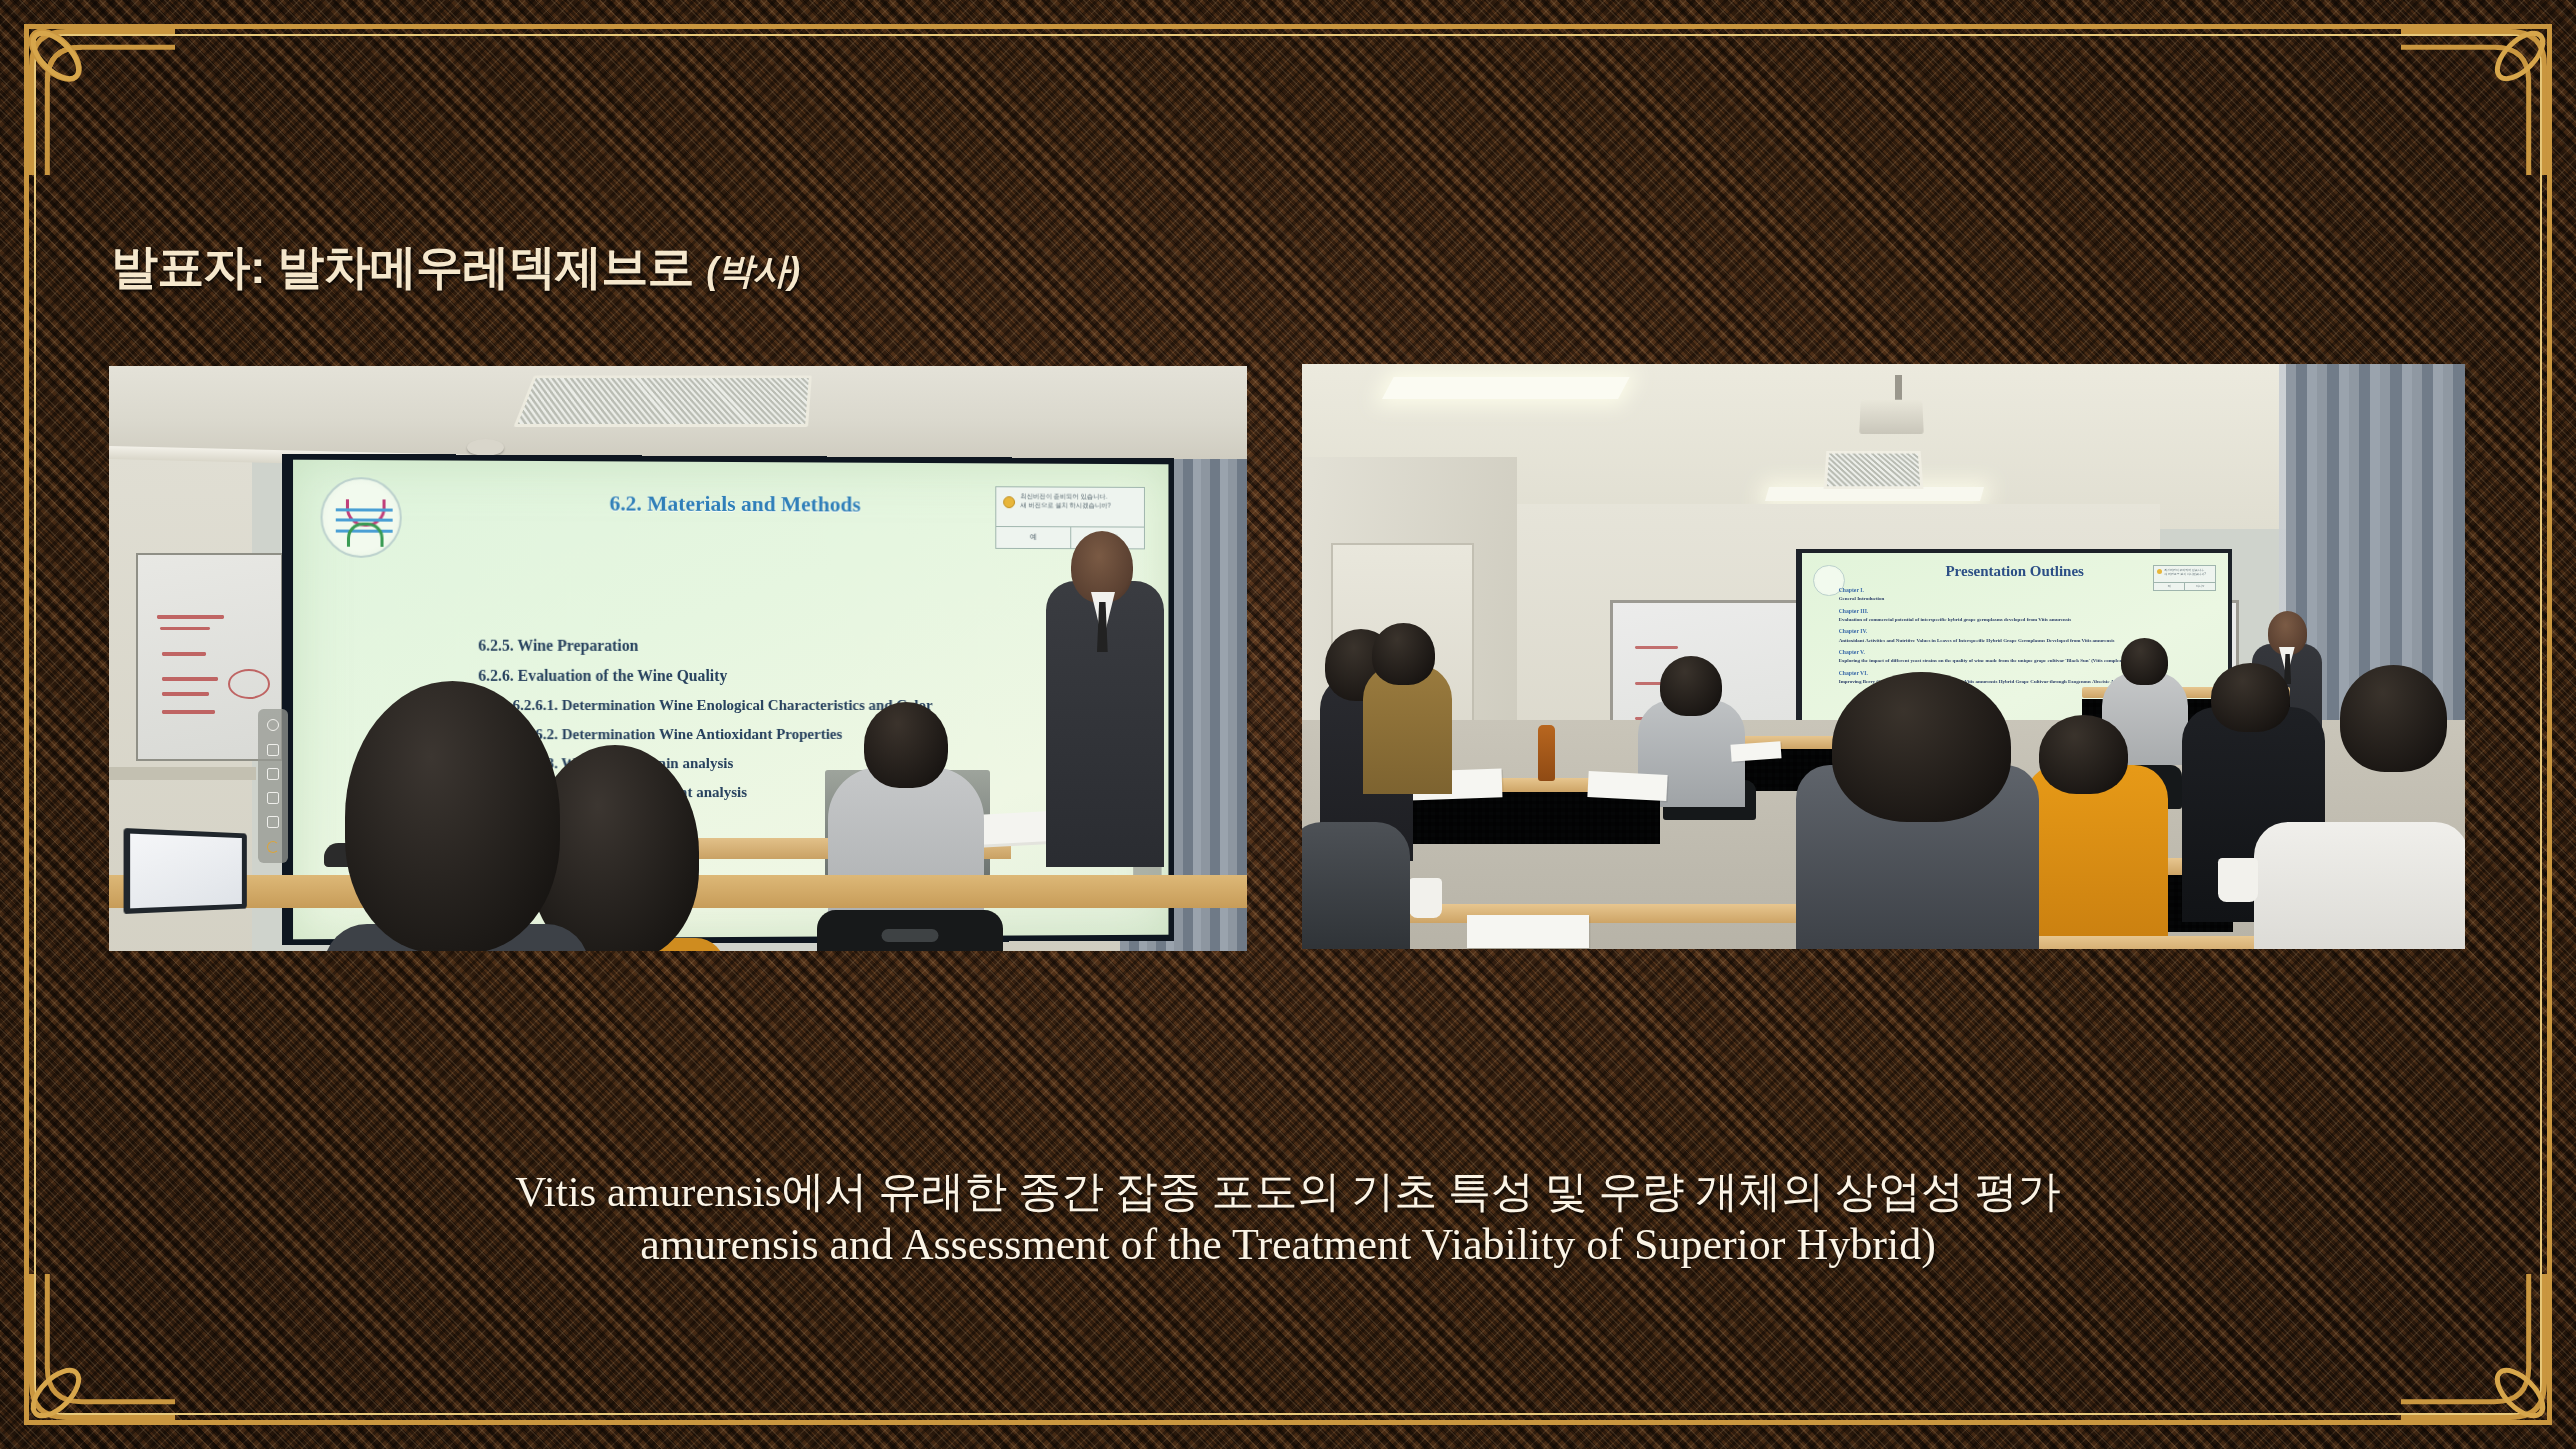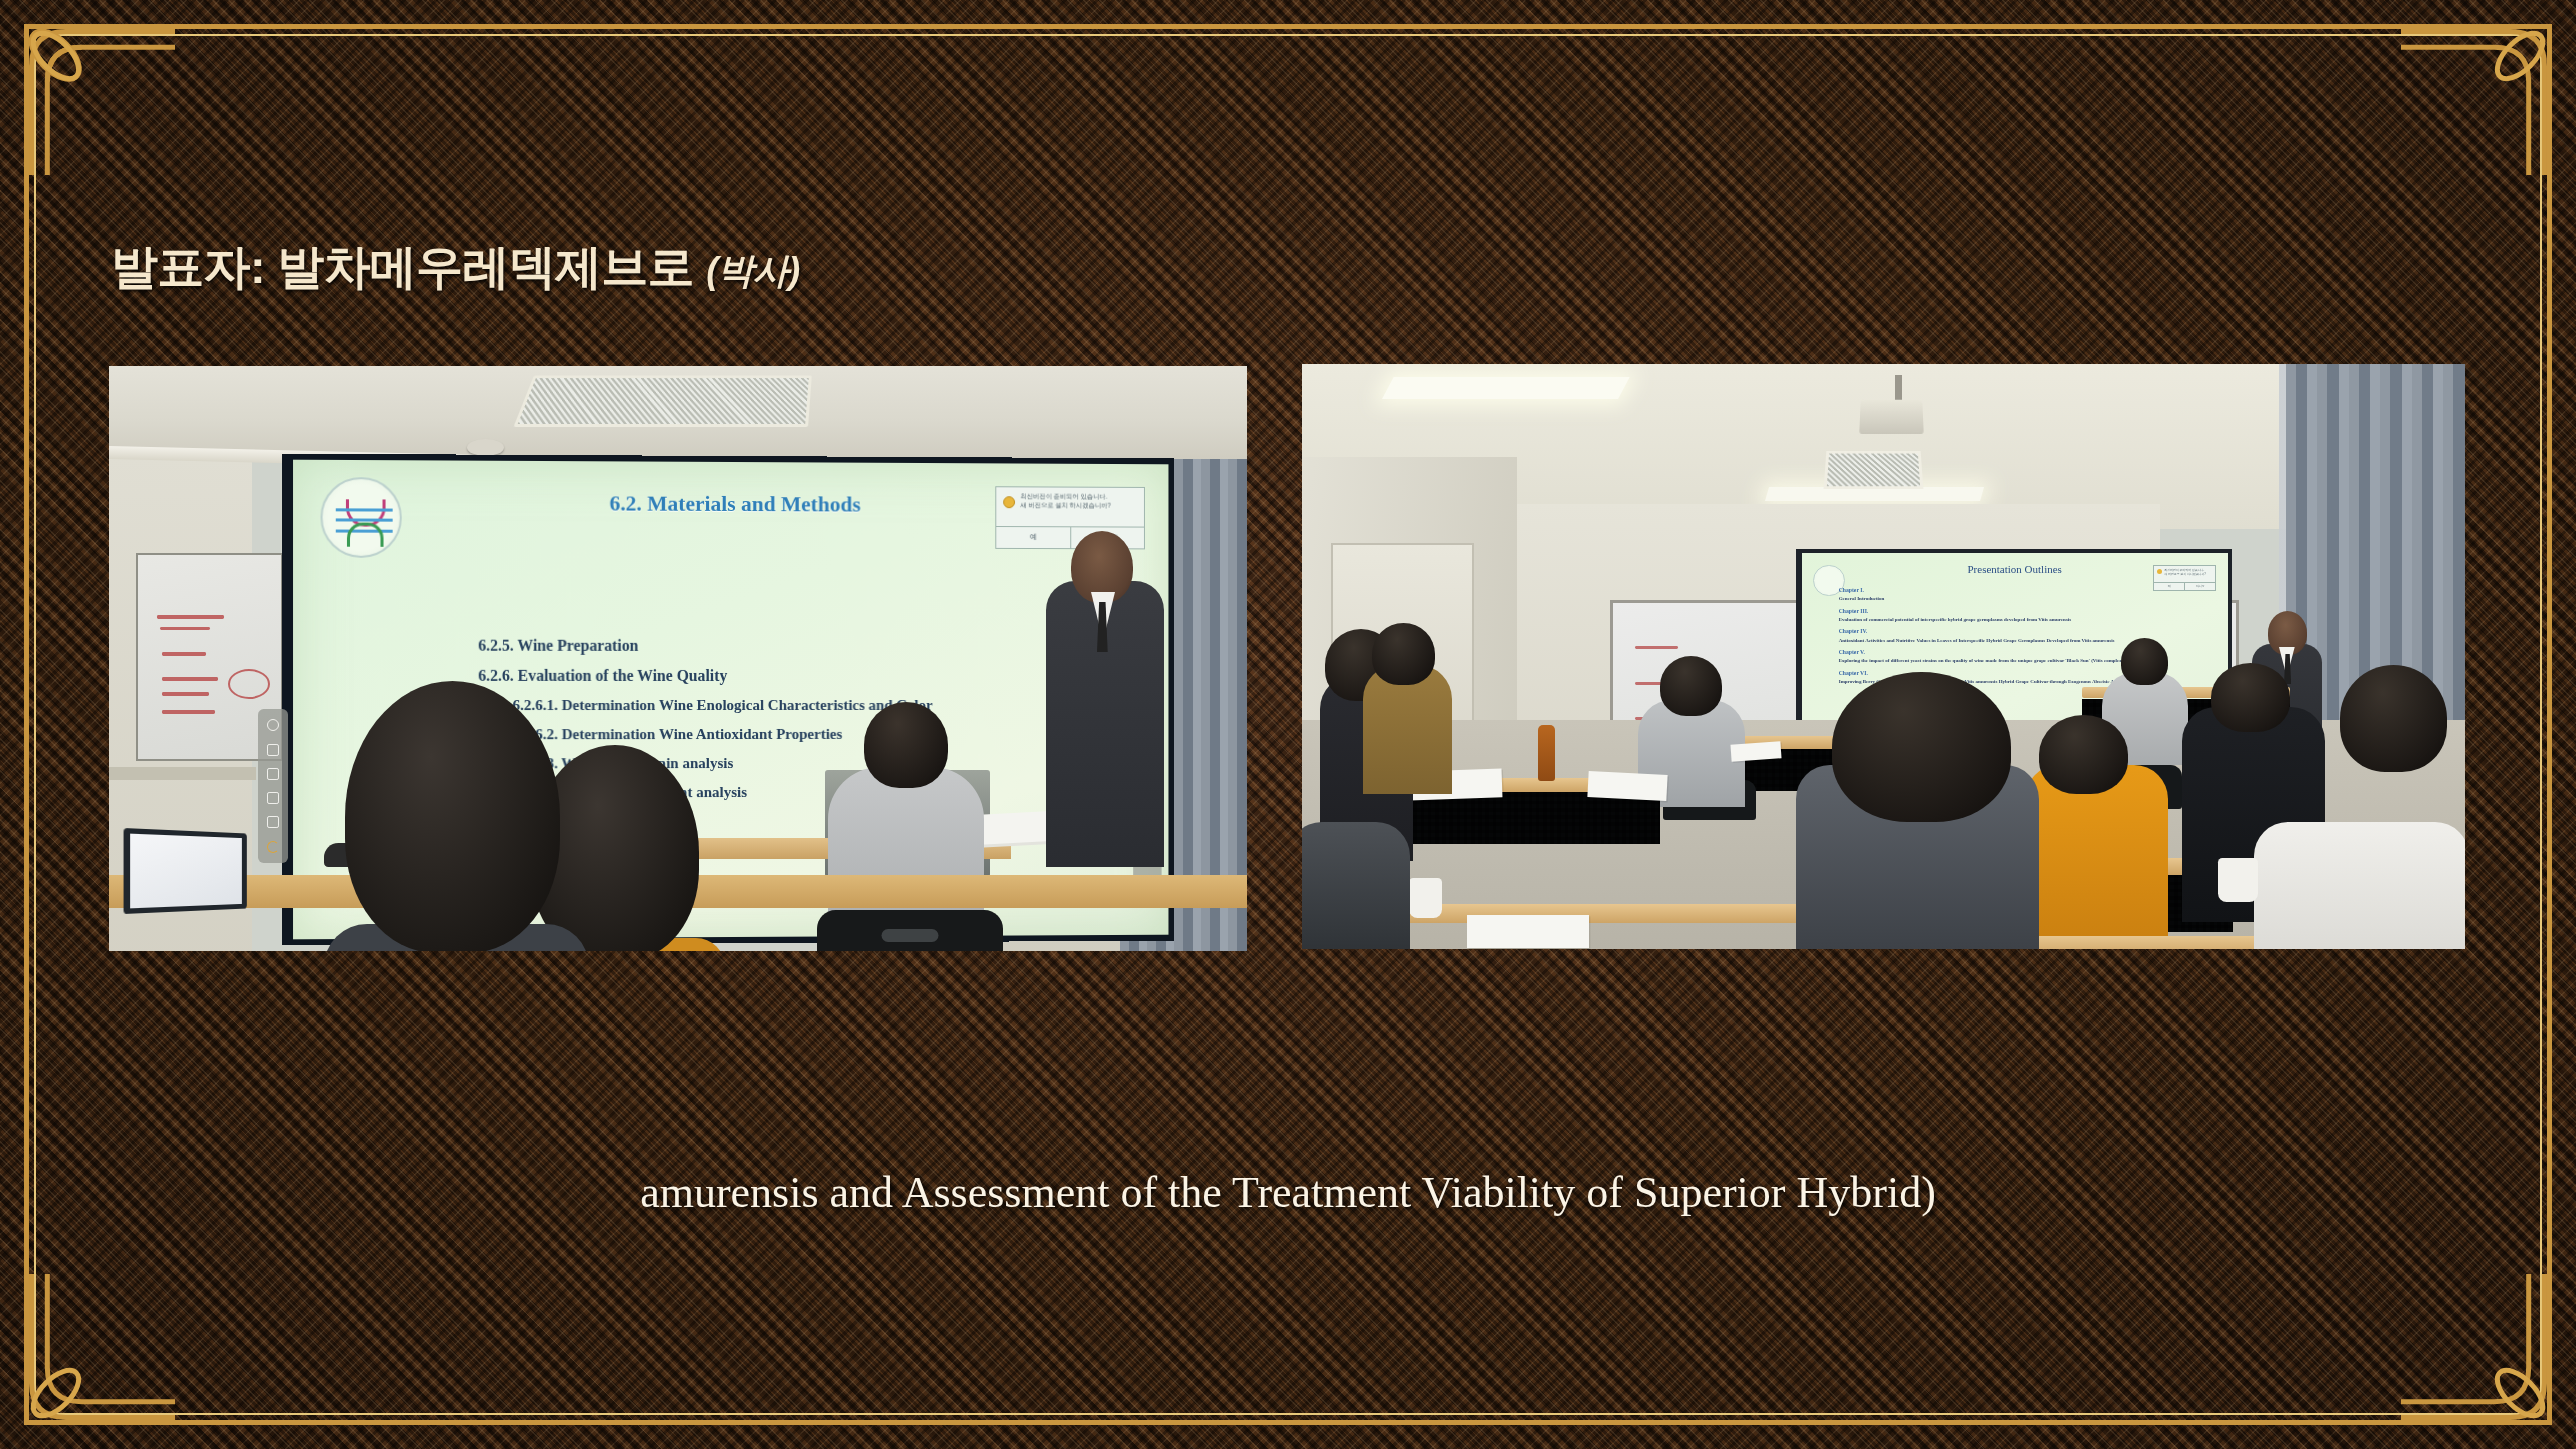--- a/index.html
+++ b/index.html
@@ -368,7 +368,7 @@
   }
   .r-slide-title{
     position:absolute; left:0; right:0; top:9.3px; text-align:center;
-    color:#2c4f86; font-weight:400; font-size:11px;
+    color:#2c4f86; font-weight:700; font-size:15px;
   }
   .r-logo{
     position:absolute; left:11.4px; top:11.4px; width:31.5px; height:31.5px;

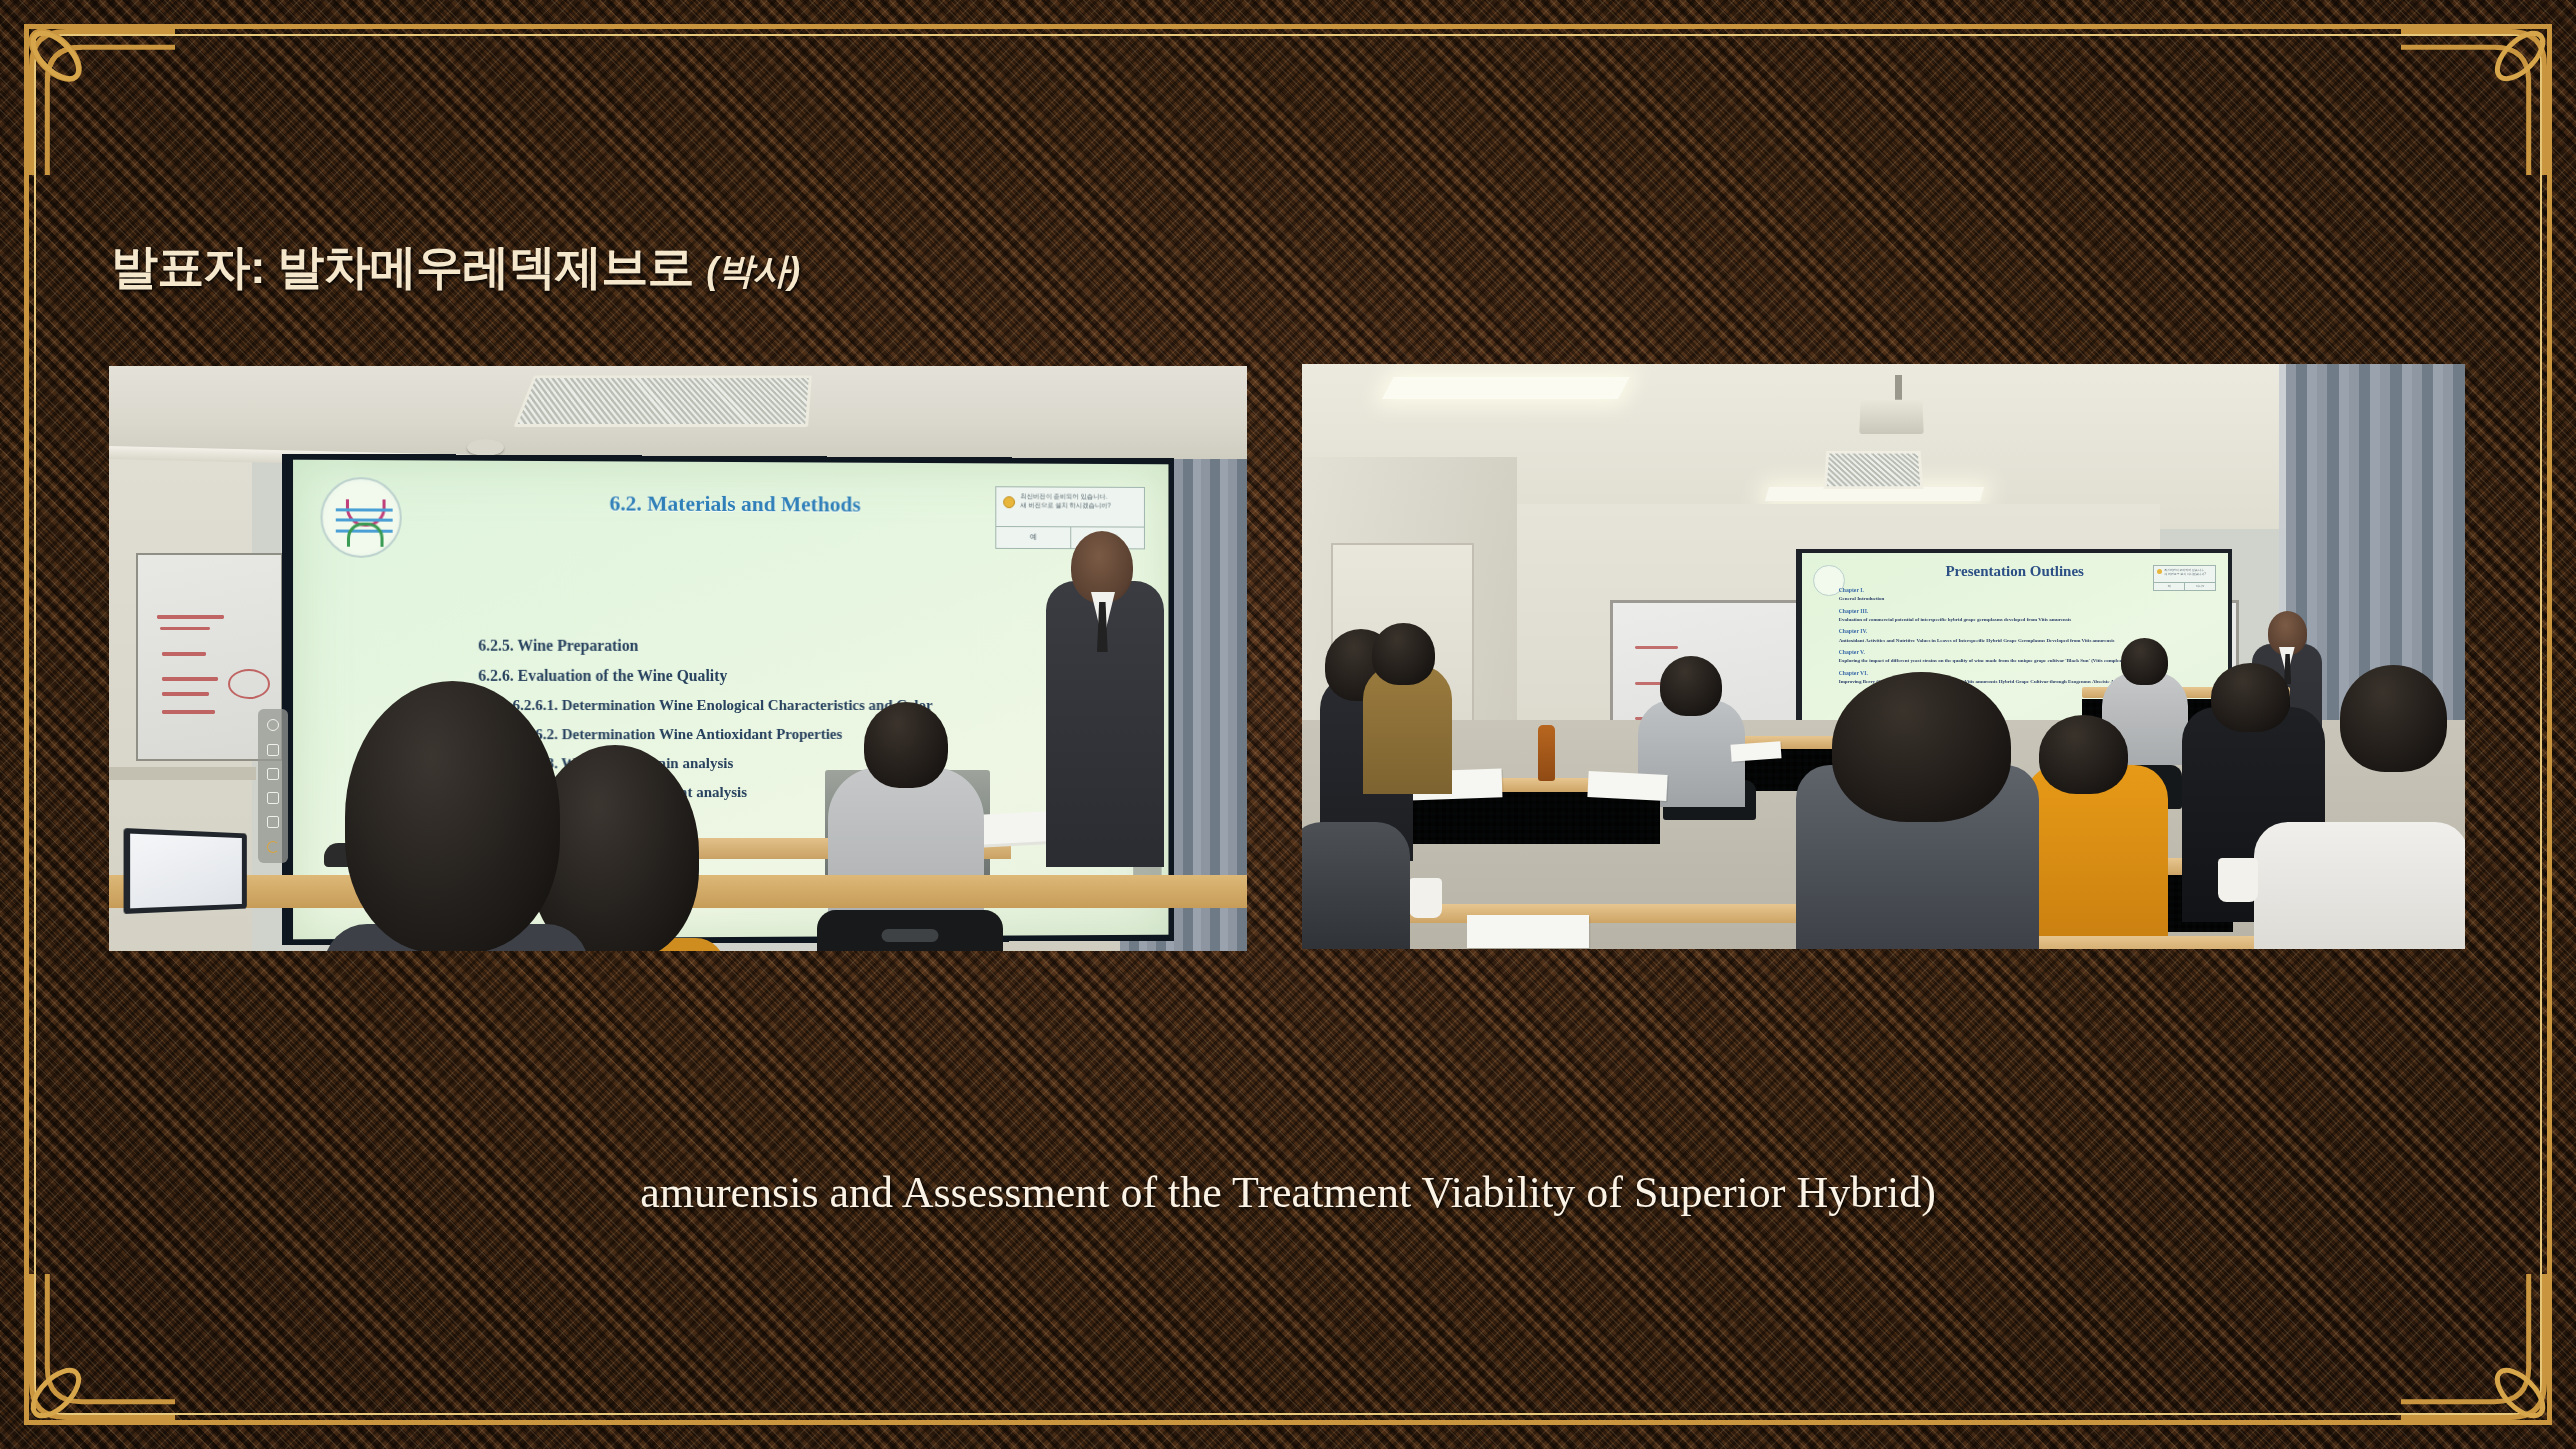--- a/index.html
+++ b/index.html
@@ -730,6 +730,7 @@
 
 
   <div id="title-block">
+    <span class="ln kr">Vitis amurensis에서 유래한 종간 잡종 포도의 기초 특성 및 우량 개체의 상업성 평가</span>
     <span class="ln">amurensis and Assessment of the Treatment Viability of Superior Hybrid)</span>
   </div>
 

